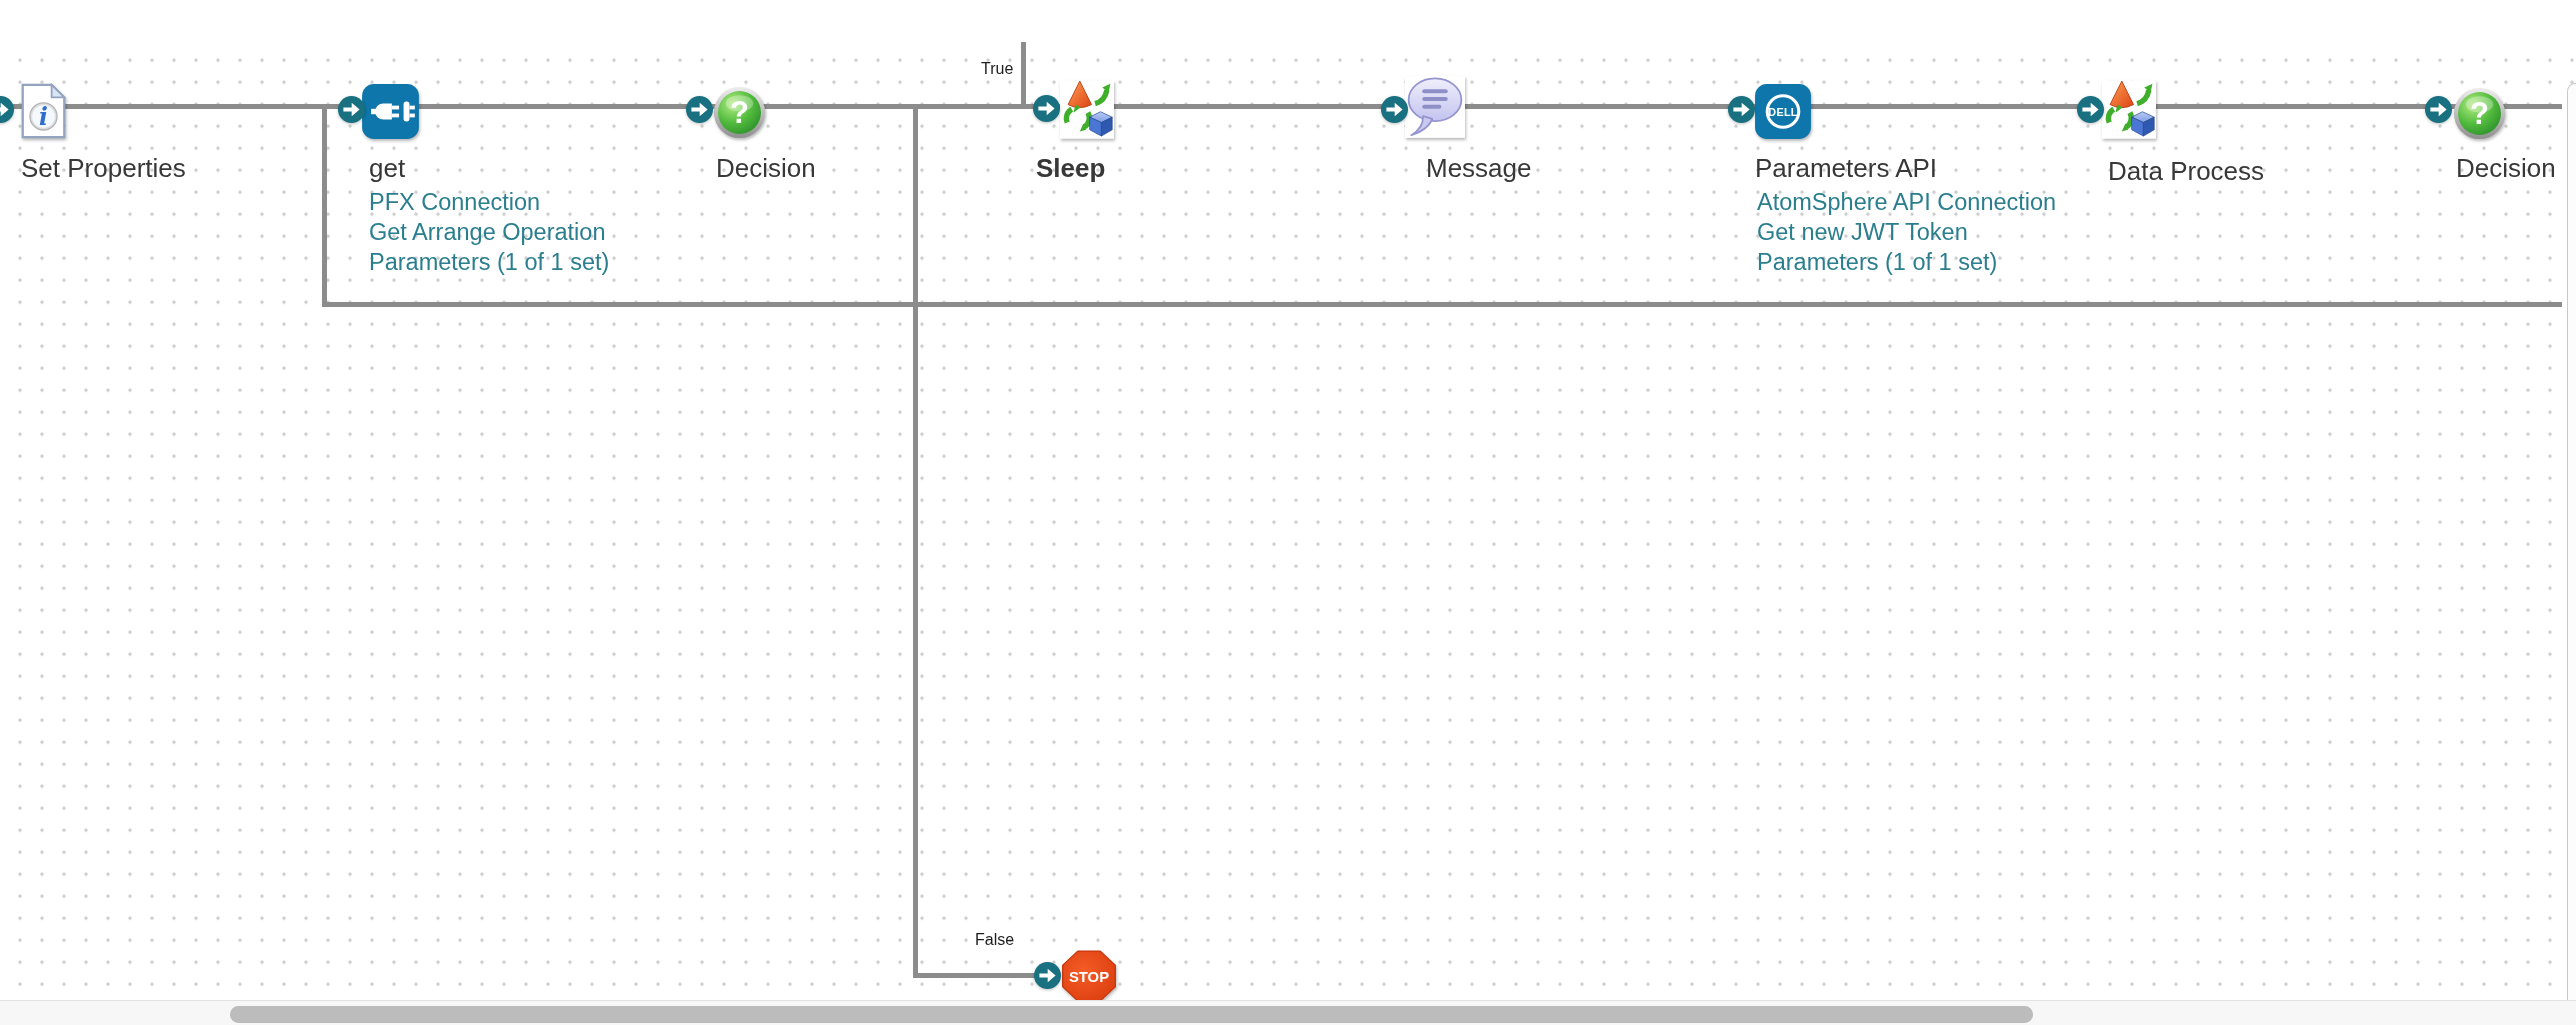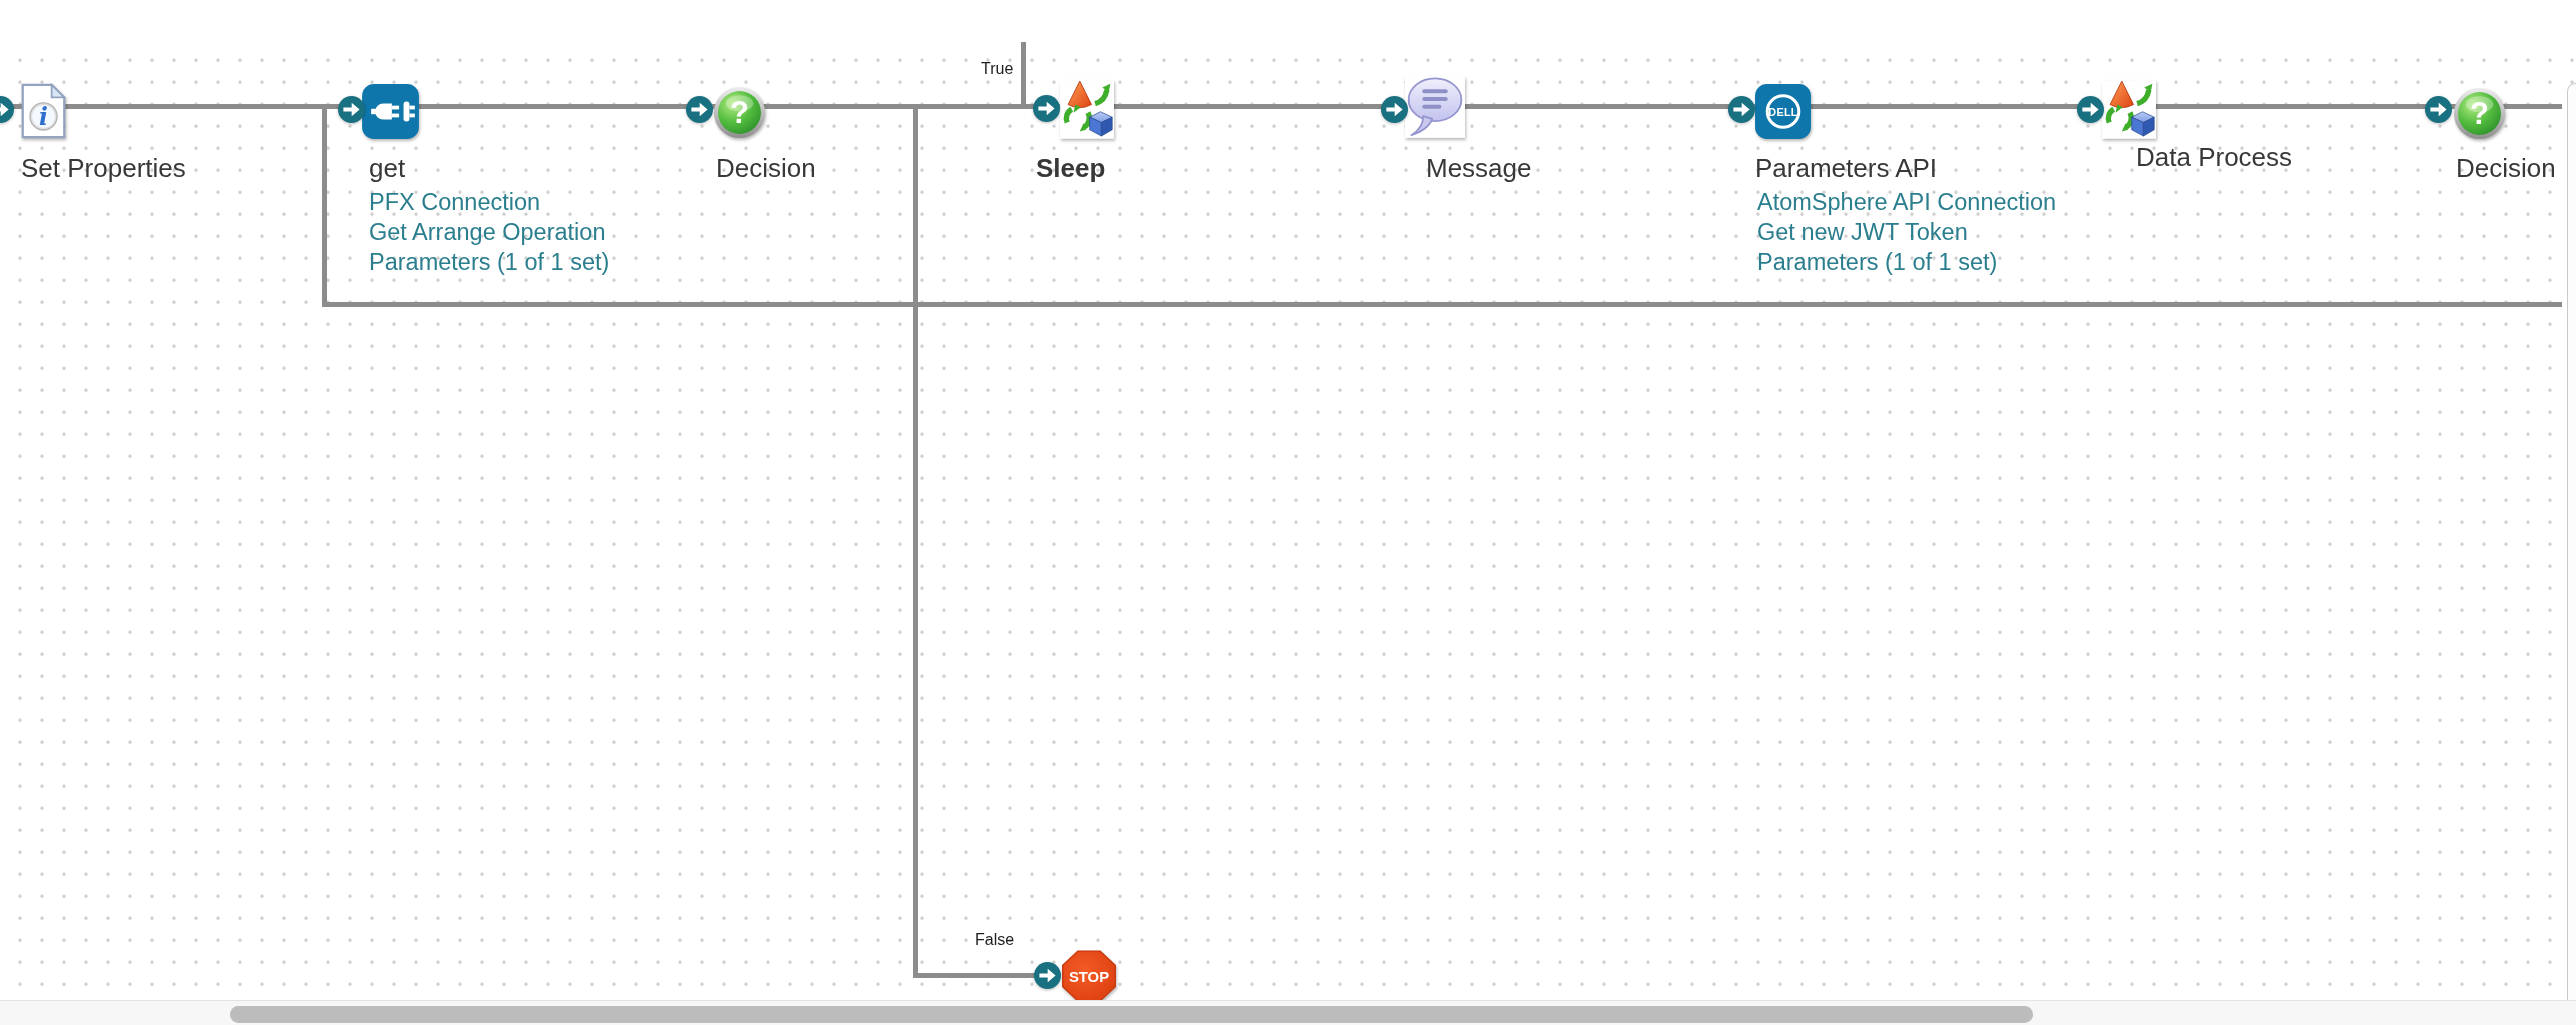--- a/index.html
+++ b/index.html
@@ -247,7 +247,7 @@
         <polygon points="46,47 58,41 58,55 46,62" fill="#2f58b0" stroke="#27488e" stroke-width="0.8"></polygon>
       </svg>
     </span>
-    <div class="shape-label" style="left:2108px;top:100px;margin-left:28px;">Data Process</div>
+    <div class="shape-label" style="left:2108px;top:114px;">Data Process</div>
 
     <span class="shape-icon" style="left:2453px;top:45px;">
       <svg width="53" height="53" viewBox="0 0 58 58">

